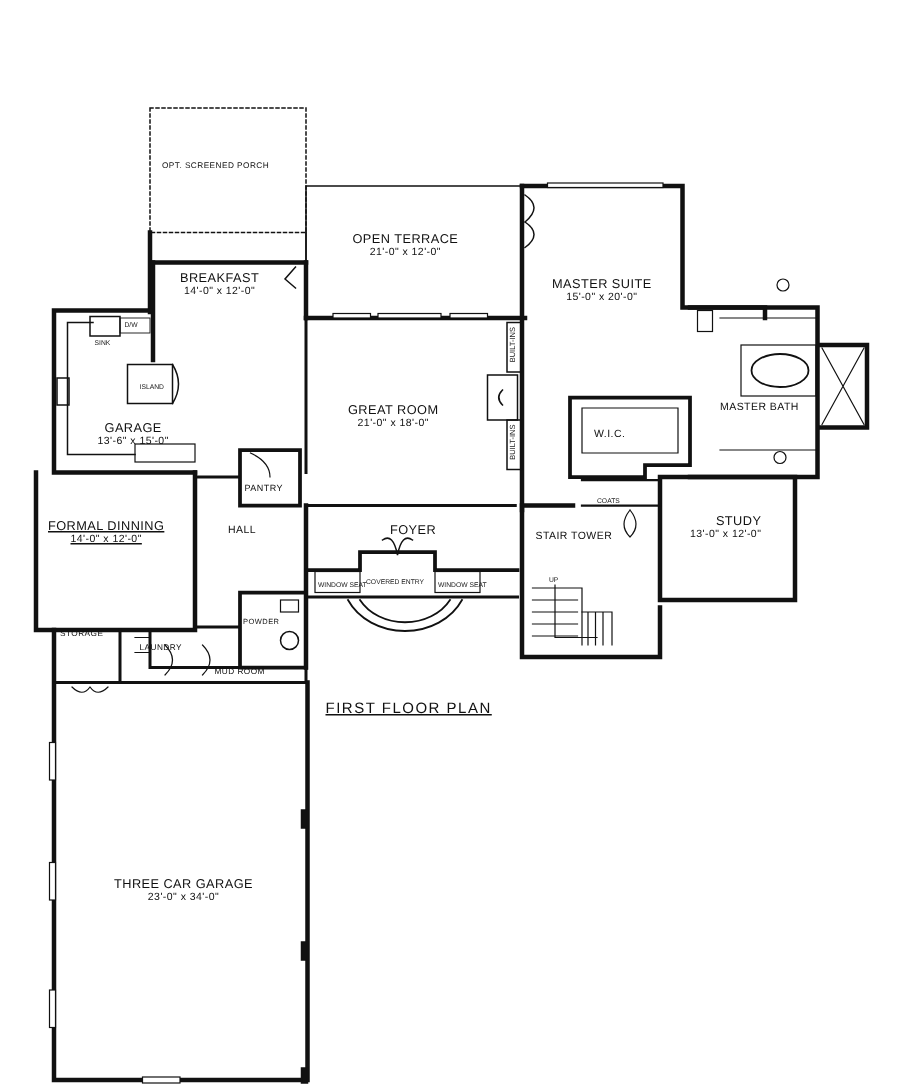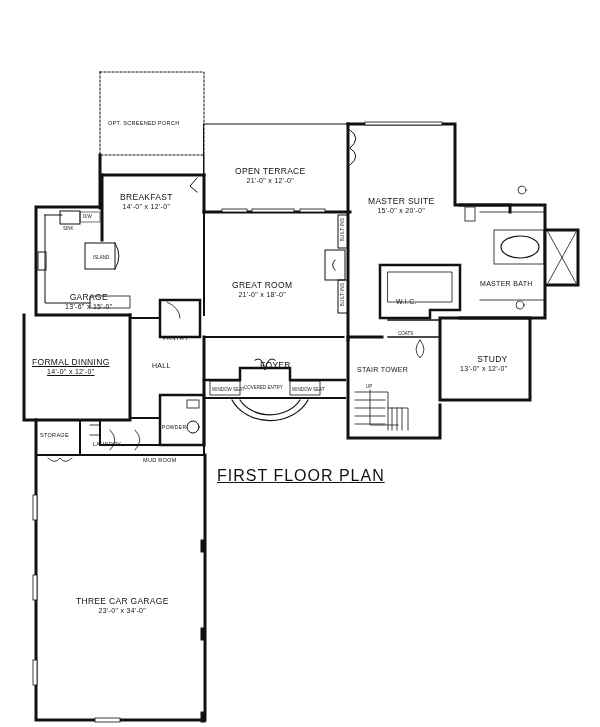--- a/index.html
+++ b/index.html
@@ -5,7 +5,7 @@
   html, body { margin:0; padding:0; background:#ffffff; }
   body { width:600px; height:727px; position:relative; overflow:hidden; font-family:"DejaVu Sans", sans-serif; }
   #plan { position:absolute; left:0; top:0; width:600px; height:727px; }
-  .lbl { position:absolute; color:#111; text-align:center; white-space:nowrap; font-family:"Liberation Sans", sans-serif; letter-spacing:0.3px;margin-top:12px; }
+  .lbl { position:absolute; color:#111; text-align:center; white-space:nowrap; font-family:"Liberation Sans", sans-serif; letter-spacing:0.3px; }
   .lbl .name { display:block; font-size:8.5px; }
   .lbl .dim { display:block; font-size:7px; margin-top:1px; }
   .tiny { position:absolute; font-size:4.5px; color:#222; font-family:"Liberation Sans", sans-serif; white-space:nowrap; }

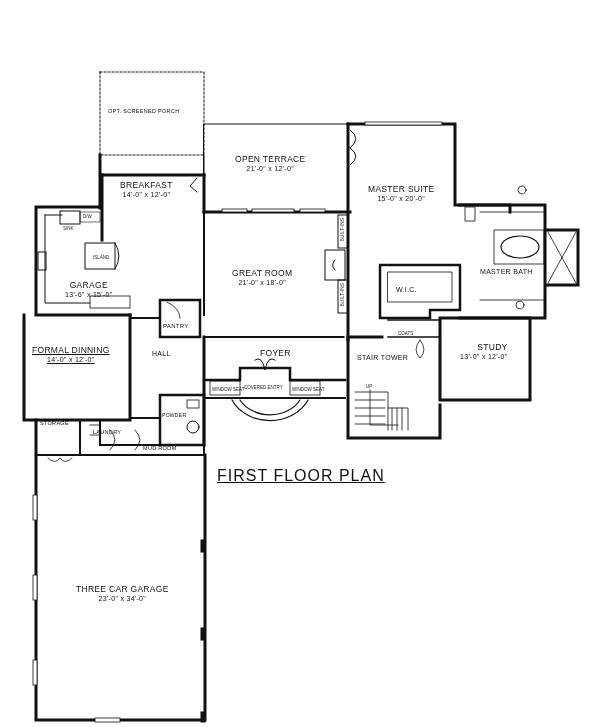--- a/index.html
+++ b/index.html
@@ -9,7 +9,7 @@
   .lbl .name { display:block; font-size:8.5px; }
   .lbl .dim { display:block; font-size:7px; margin-top:1px; }
   .tiny { position:absolute; font-size:4.5px; color:#222; font-family:"Liberation Sans", sans-serif; white-space:nowrap; }
-  .title { position:absolute; left:217px; top:467px; font-size:16px; text-decoration:underline; font-family:"Liberation Sans", sans-serif; letter-spacing:1px; color:#111; }
+  .title { position:absolute; left:217px; top:467px; font-size:10px; text-decoration:underline; font-family:"Liberation Sans", sans-serif; letter-spacing:1px; color:#111; }
   .vert { position:absolute; font-size:5px; writing-mode:vertical-rl; transform:rotate(180deg); font-family:"Liberation Sans", sans-serif; color:#222; }
 </style>
 </head>

